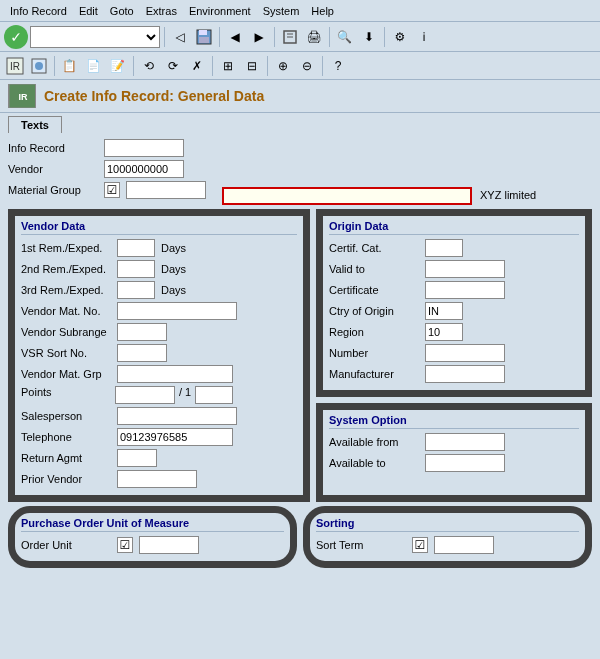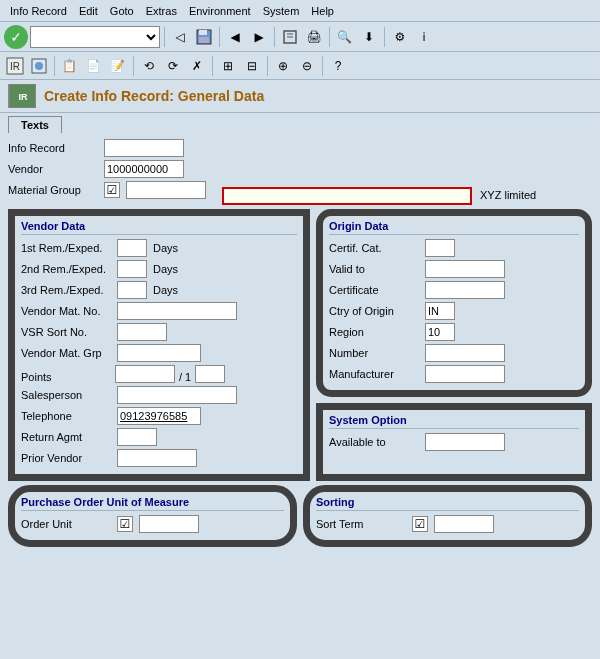--- a/index.html
+++ b/index.html
@@ -218,7 +218,7 @@
     }
 
     .vendor-section { min-width: 290px; }
-    .origin-section { flex: 1; border-radius: 15px; }
+    .origin-section { flex: 1; }
 
     .bottom-section-row {
       display: flex;

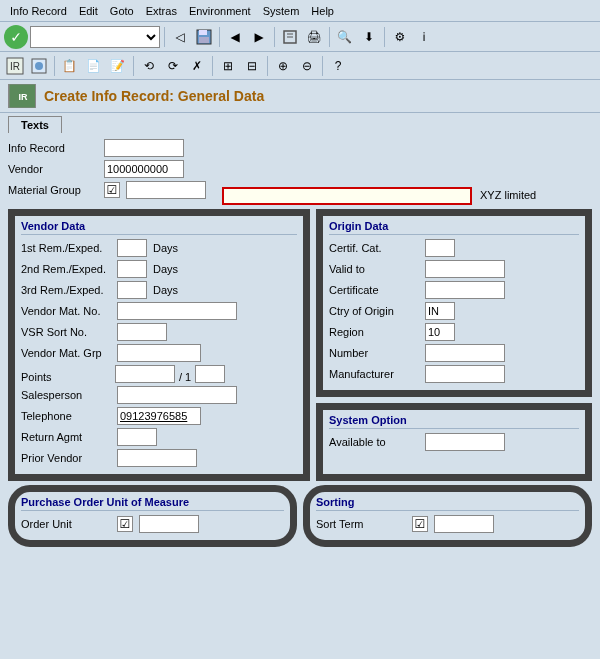--- a/index.html
+++ b/index.html
@@ -207,7 +207,7 @@
     .form-input.w40 { width: 40px; }
     .form-input.w50 { width: 50px; }
     .form-input.w60 { width: 60px; }
-    .form-input.w30 { width: 30px; }
+    .form-input.w30 { width: 38px; }
     .form-input.w100 { width: 84px; text-decoration: underline; }
 
     

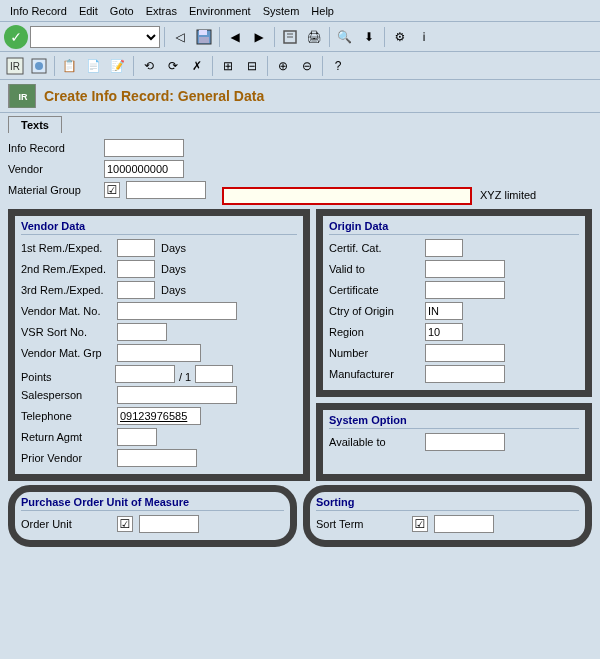--- a/index.html
+++ b/index.html
@@ -369,6 +369,10 @@
         <input class="form-input w120" type="text" value="" style="">
       </div>
       <div class="form-row">
+        <span class="form-label">Vendor Subrange</span>
+        <input class="form-input w50" type="text" value="" style="">
+      </div>
+      <div class="form-row">
         <span class="form-label">VSR Sort No.</span>
         <input class="form-input w50" type="text" value="" style="">
       </div>

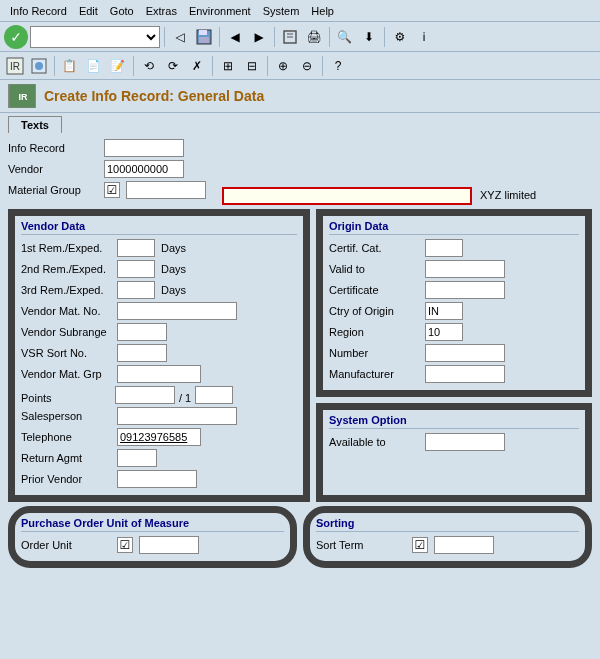--- a/index.html
+++ b/index.html
@@ -213,7 +213,7 @@
     
     .points-row {
       display: flex;
-      align-items: flex-end;
+      align-items: flex-start;
       gap: 4px;
     }
 

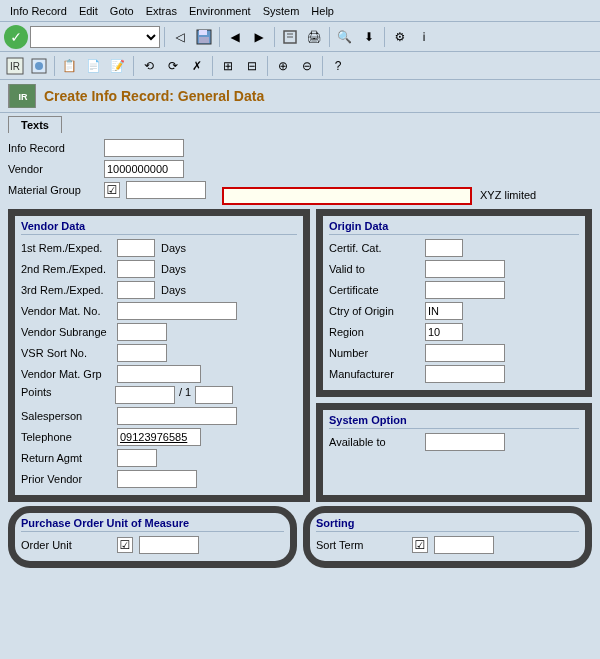--- a/index.html
+++ b/index.html
@@ -208,7 +208,7 @@
     .form-input.w50 { width: 50px; }
     .form-input.w60 { width: 60px; }
     .form-input.w30 { width: 38px; }
-    .form-input.w100 { width: 84px; text-decoration: underline; }
+    .form-input.w100 { width: 116px; }
 
     
     .points-row {

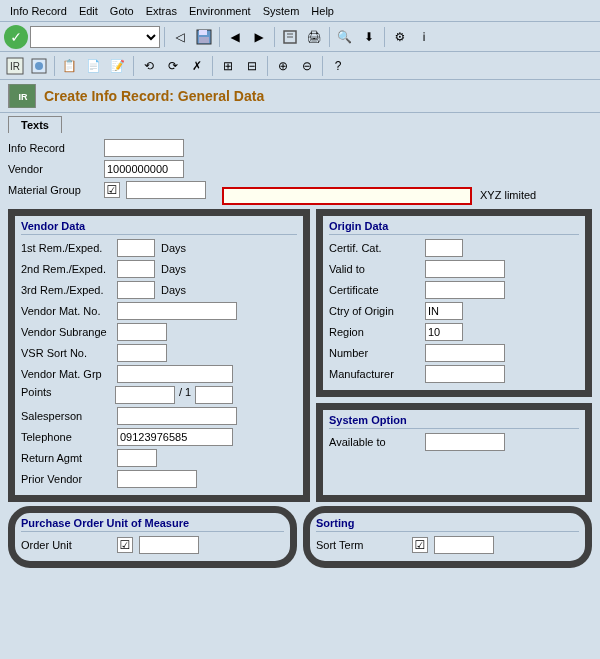--- a/index.html
+++ b/index.html
@@ -442,6 +442,10 @@
       <div class="panel">
         <div class="panel-title">System Option</div>
         <div class="form-row">
+          <span class="form-label">Available from</span>
+          <input class="form-input w80" type="text" value="" style="">
+        </div>
+        <div class="form-row">
           <span class="form-label">Available to</span>
           <input class="form-input w80" type="text" value="" style="">
         </div>

